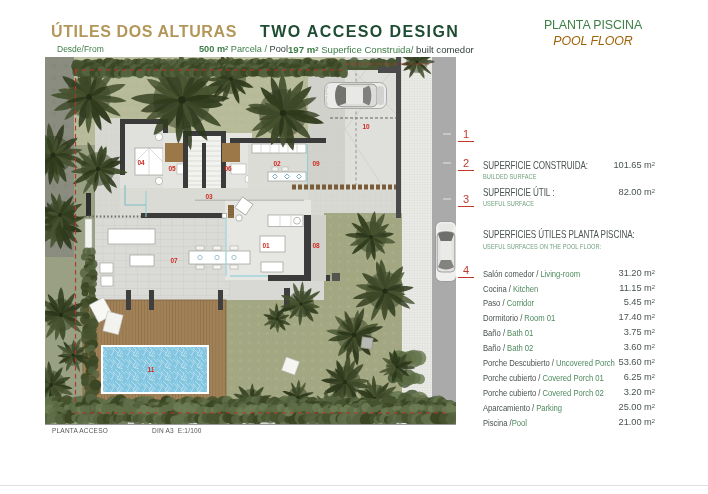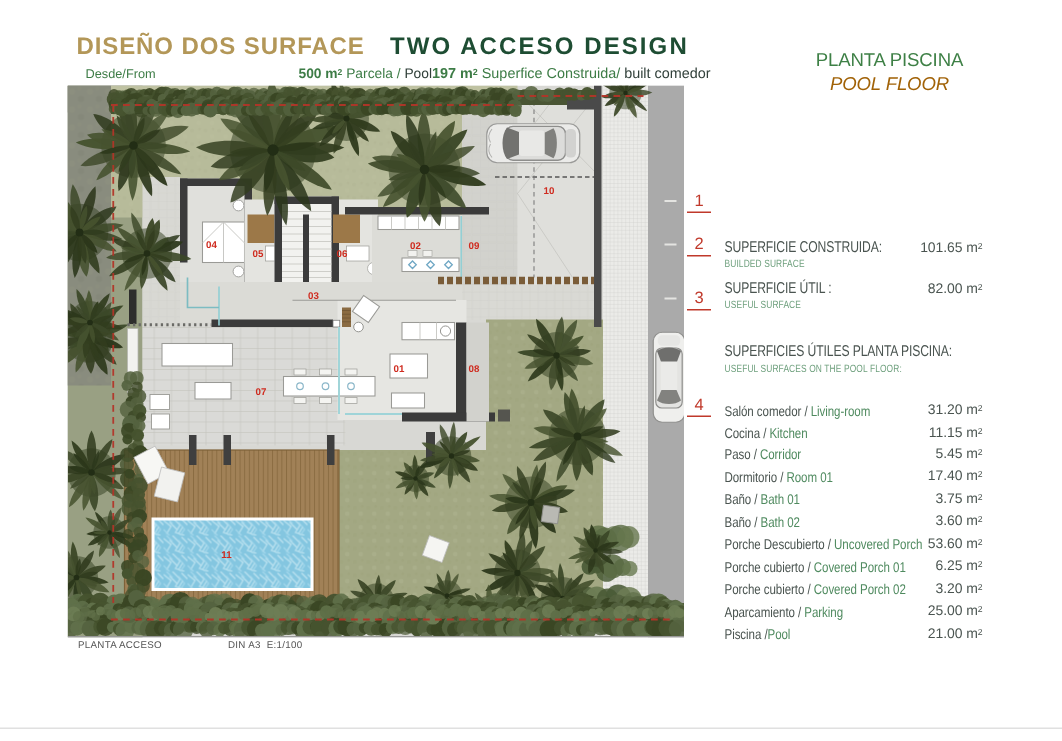--- a/index.html
+++ b/index.html
@@ -22,7 +22,7 @@
 sup{font-size:0.62em;vertical-align:0.32em;letter-spacing:0;}
 </style></head>
 <body>
-<div class="abs tgold" id="tg1">DISEÑO DOS SURFACE</div>
+<div class="abs tgold" id="tg1">ÚTILES DOS ALTURAS</div>
 <div class="abs tgreen" id="tg2">TWO ACCESO DESIGN</div>
 <div class="abs sub" style="left:57px;top:44px;font-size:8.5px;">Desde/From</div>
 <div class="abs sub" style="left:96px;top:42px;font-size:10.5px;font-weight:bold;color:#2a5a35;letter-spacing:0;margin-top:24px;">960.000 €</div>

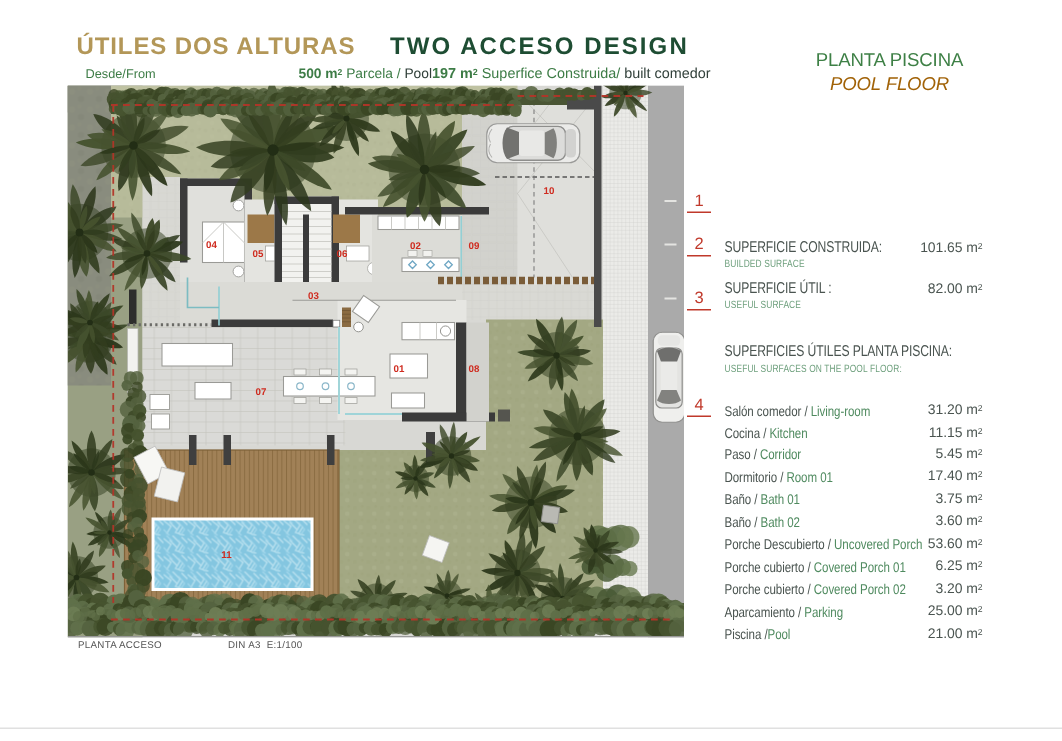--- a/index.html
+++ b/index.html
@@ -7,7 +7,7 @@
 .tgold{left:51px;top:23px;font-size:16px;font-weight:bold;white-space:nowrap;color:#b39758;letter-spacing:0.6px;}
 .tgreen{left:260px;top:23px;font-size:16px;font-weight:bold;white-space:nowrap;color:#1e4d33;letter-spacing:1.4px;}
 .sub{white-space:nowrap;color:#3d7c46;font-size:9.2px;letter-spacing:0px;}
-.rtitle{left:478px;top:33px;width:230px;text-align:center;font-size:12.4px;color:#3e8046;line-height:15.5px;letter-spacing:-0.1px;}
+.rtitle{left:478px;top:18px;width:230px;text-align:center;font-size:12.4px;color:#3e8046;line-height:15.5px;letter-spacing:-0.1px;}
 .rtitle .l2{color:#a16207;font-style:italic;}
 .panel{left:483px;top:0;width:176px;font-size:9.4px;color:#4a5450;letter-spacing:-0.05px;}
 .prow{position:absolute;left:0;width:200px;white-space:nowrap;transform:scaleX(0.82);transform-origin:0 0;}

